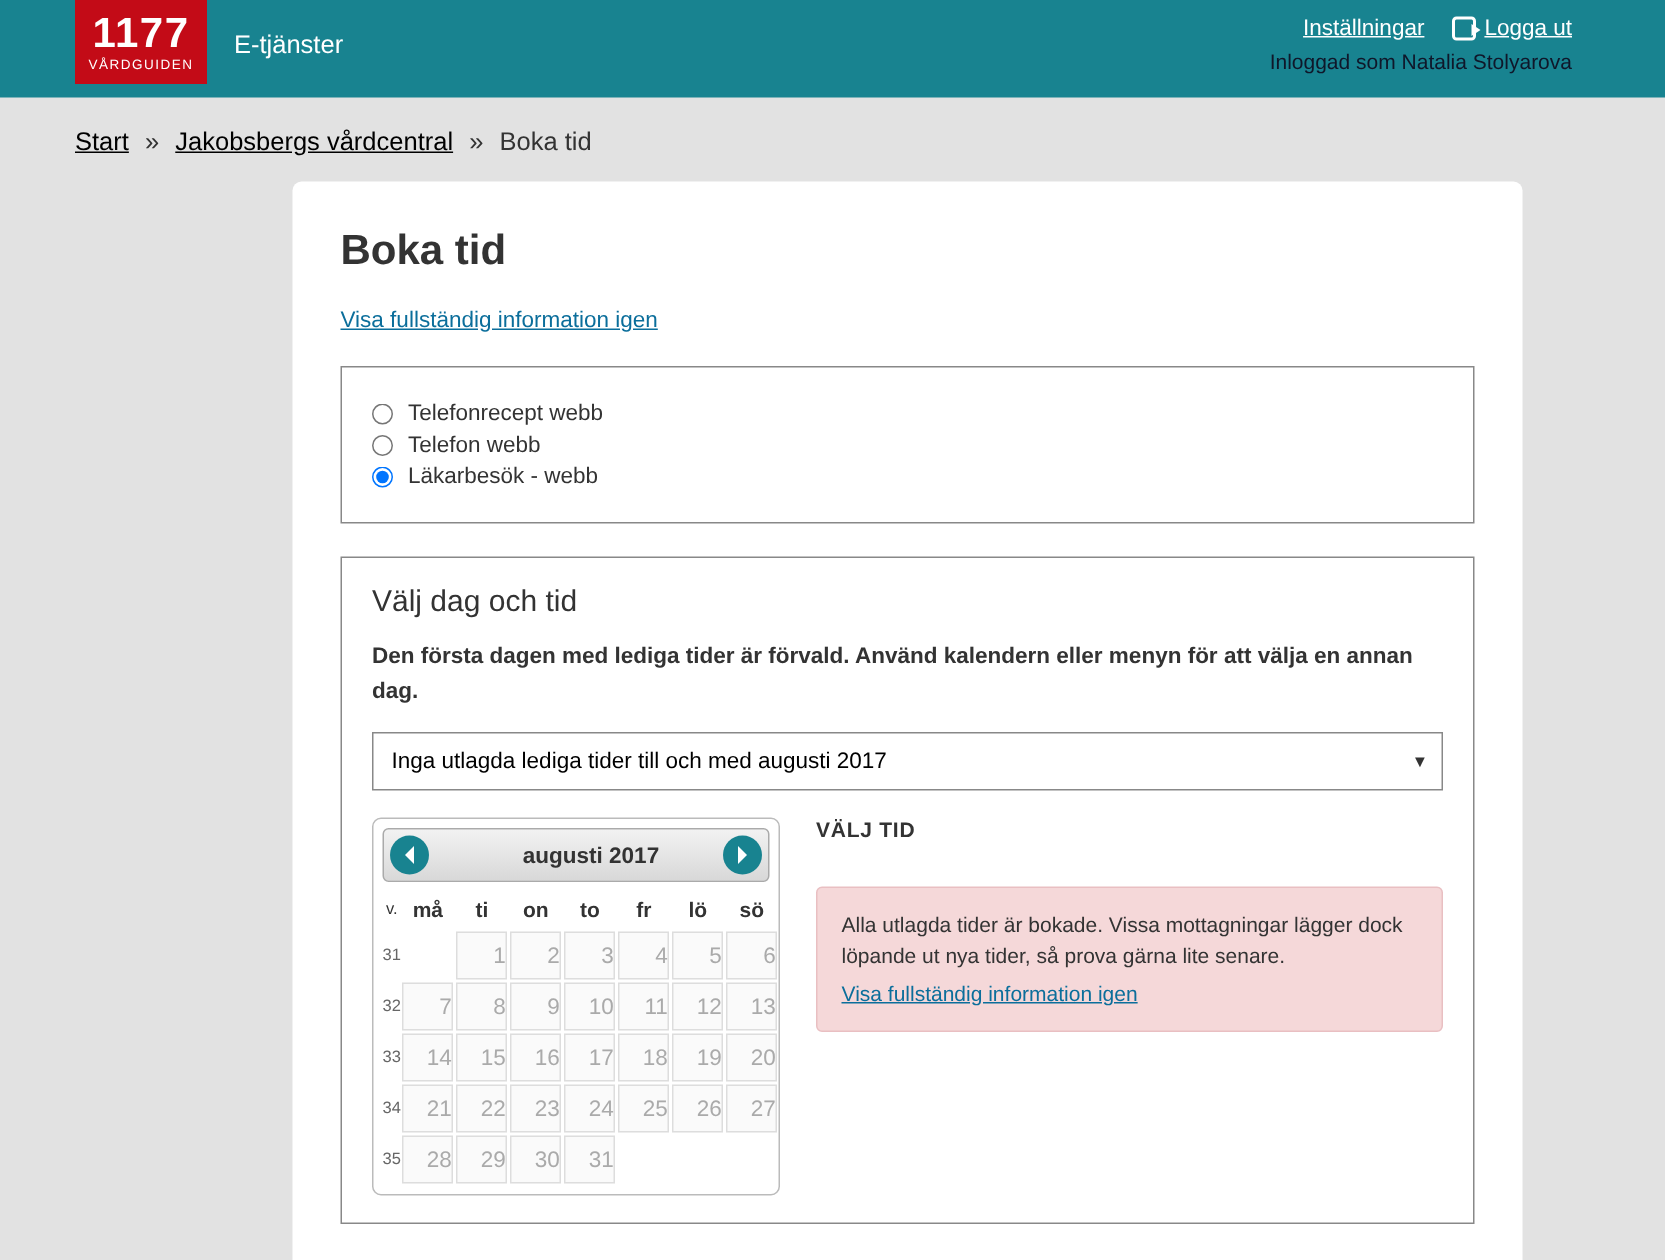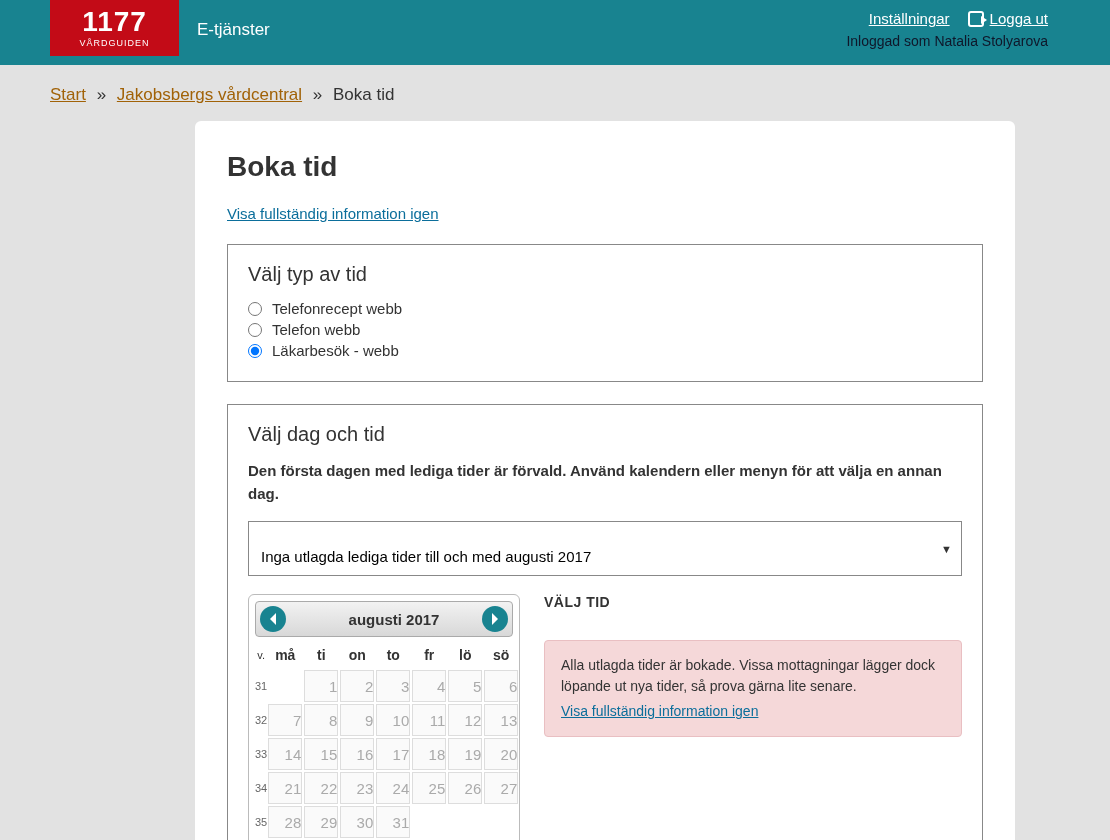--- a/index.html
+++ b/index.html
@@ -7,7 +7,7 @@
 .container { width: 1010px; margin: 0 auto; }
 .header { background: #188390; color: #fff; height: 65px; display: flex; align-items: flex-start; }
 .header-inner { width: 1010px; margin: 0 auto; display: flex; align-items: flex-start; position: relative; height: 65px; }
-.logo { background: #c30b17; width: 129px; height: 56px; display: flex; flex-direction: column; align-items: center; justify-content: center; color: #fff; }
+.logo { background: #c30b17; width: 88px; height: 56px; display: flex; flex-direction: column; align-items: center; justify-content: center; color: #fff; }
 .logo-num { font-size: 28px; font-weight: bold; letter-spacing: 1px; line-height: 1; }
 .logo-sub { font-size: 9px; letter-spacing: 1px; margin-top: 2px; }
 .header-title { margin-left: 18px; font-size: 17px; align-self: center; margin-top: -6px; }

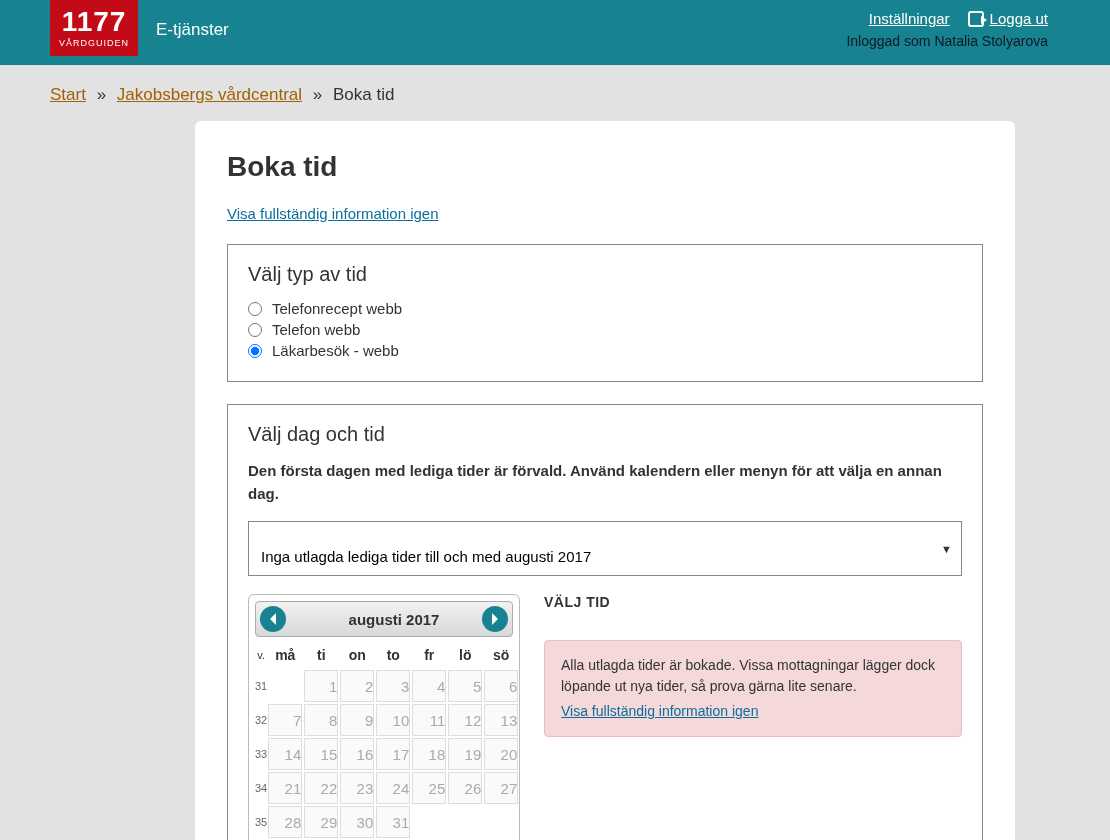--- a/index.html
+++ b/index.html
@@ -19,7 +19,7 @@
 .logout-icon::after { content: ''; position: absolute; right: -5px; top: 3px; width: 0; height: 0; border-top: 4px solid transparent; border-bottom: 4px solid transparent; border-left: 6px solid #fff; }
 .logged-in { font-size: 14px; color: #0f172a; }
 .breadcrumb { padding: 20px 0 16px 0; font-size: 17px; }
-.breadcrumb a { color: #a16207; text-decoration: underline; }
+.breadcrumb a { color: #000000; text-decoration: underline; }
 .breadcrumb .sep { color: #333; margin: 0 6px; }
 .breadcrumb .current { color: #333; }
 .card { background: #fff; width: 820px; margin-left: 145px; padding: 30px 32px; border-radius: 6px; }

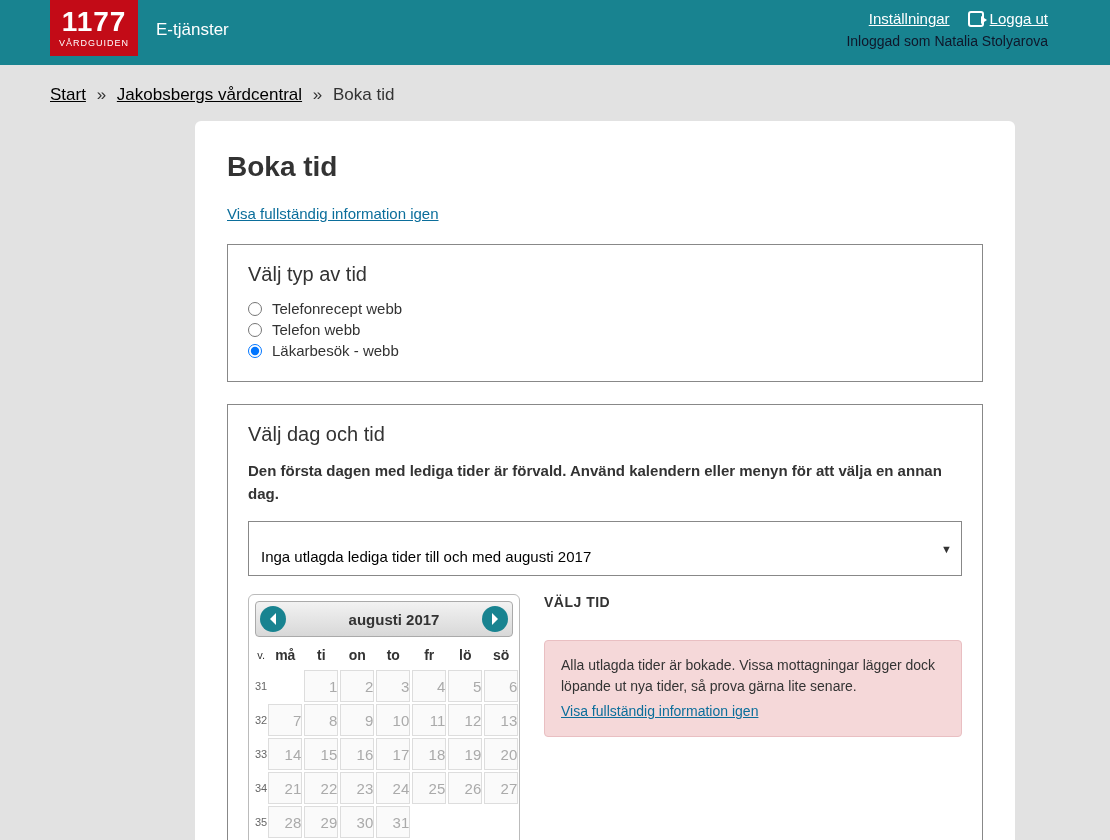--- a/index.html
+++ b/index.html
@@ -91,7 +91,6 @@
     <a href="#" class="info-link">Visa fullständig information igen</a>
 
     <div class="box">
-      <h2 class="box-title">Välj typ av tid</h2>
       <div id="radio-list">
           <div class="radio-row">
             <input type="radio" name="apt-type" id="r0" style="">

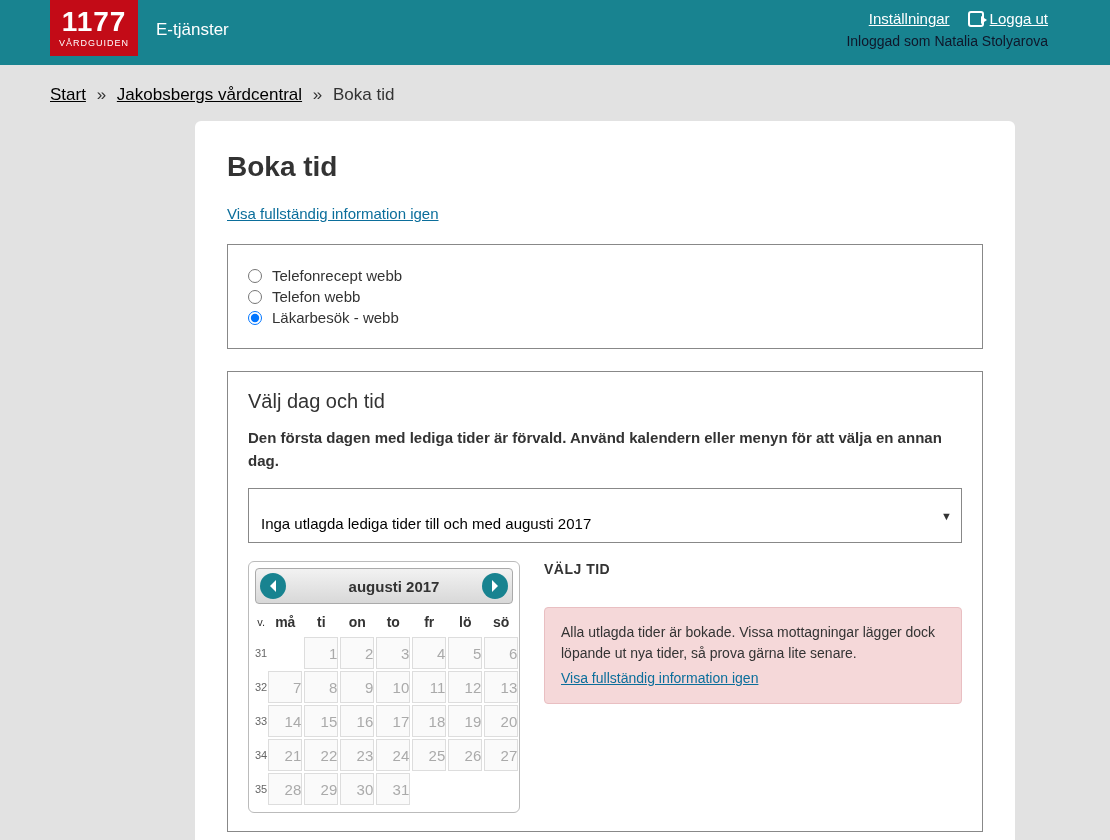--- a/index.html
+++ b/index.html
@@ -32,7 +32,7 @@
 .radio-row label { font-size: 15px; cursor: pointer; }
 .instruction { font-weight: bold; font-size: 15px; margin-bottom: 16px; line-height: 1.5; }
 .select-wrap { position: relative; }
-.select { width: 100%; border: 1px solid #888; padding: 26px 30px 10px 12px; font-size: 15px; background: #fff; appearance: none; cursor: pointer; }
+.select { width: 100%; border: 1px solid #888; padding: 10px 30px 10px 12px; font-size: 15px; background: #fff; appearance: none; cursor: pointer; }
 .select-arrow { position: absolute; right: 10px; top: 50%; transform: translateY(-50%); pointer-events: none; font-size: 11px; }
 .cal-row { display: flex; gap: 24px; margin-top: 18px; align-items: flex-start; }
 .calendar { border: 1px solid #bbb; border-radius: 6px; padding: 6px; width: 272px; }

